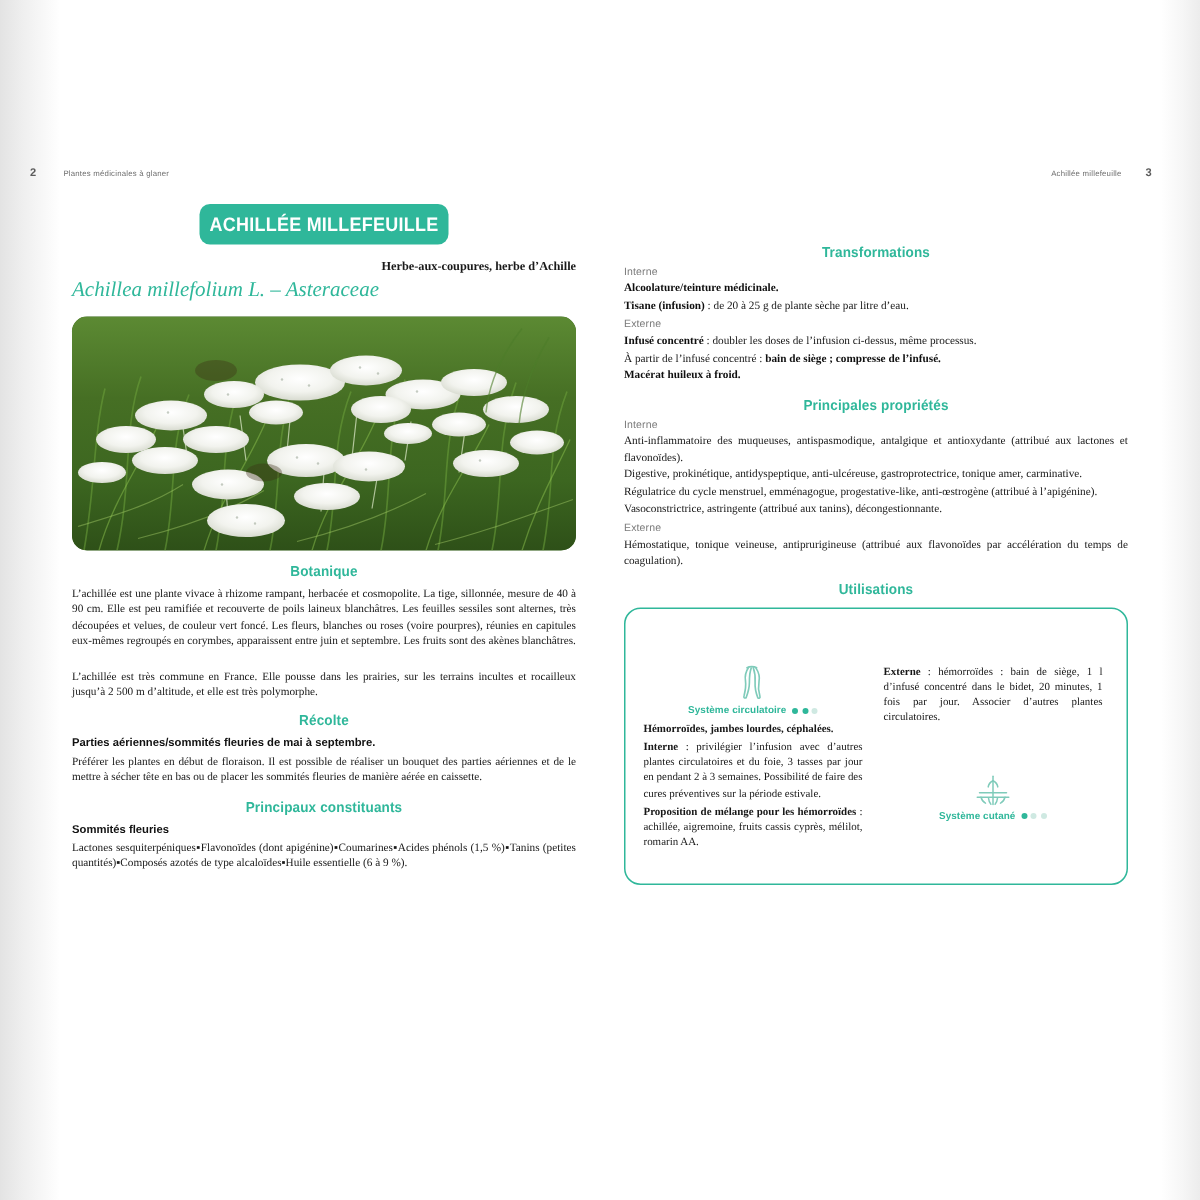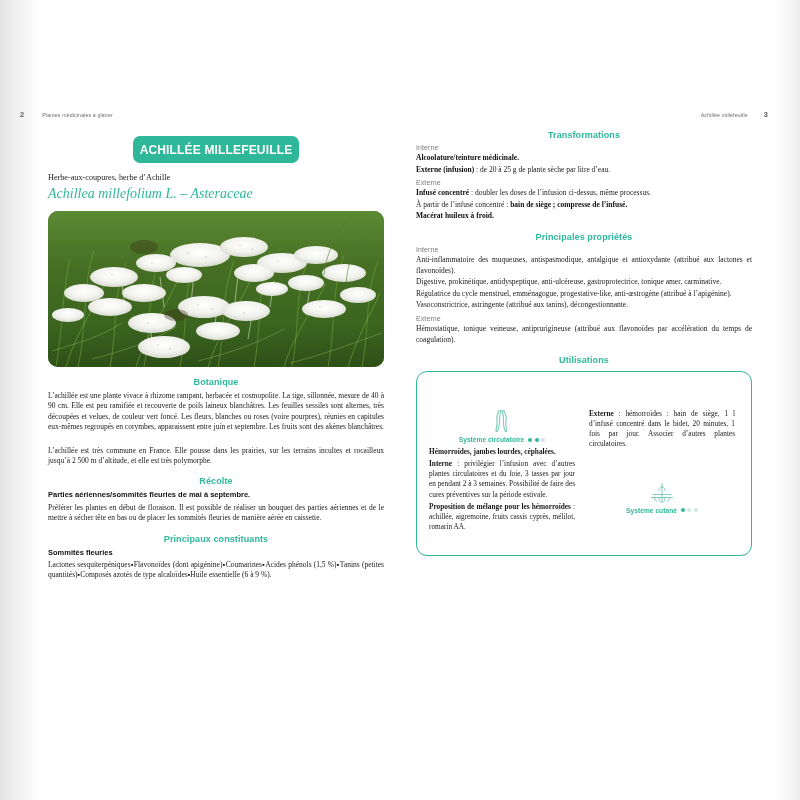--- a/index.html
+++ b/index.html
@@ -156,7 +156,7 @@
   }
 
   
-  .colR { position: absolute; left: 14px; top: 10px; width: 336px; }
+  .colR { position: absolute; left: 14px; top: 44px; width: 336px; }
 
   .subhead {
     font-family: "Liberation Sans Narrow", "Liberation Sans", sans-serif;

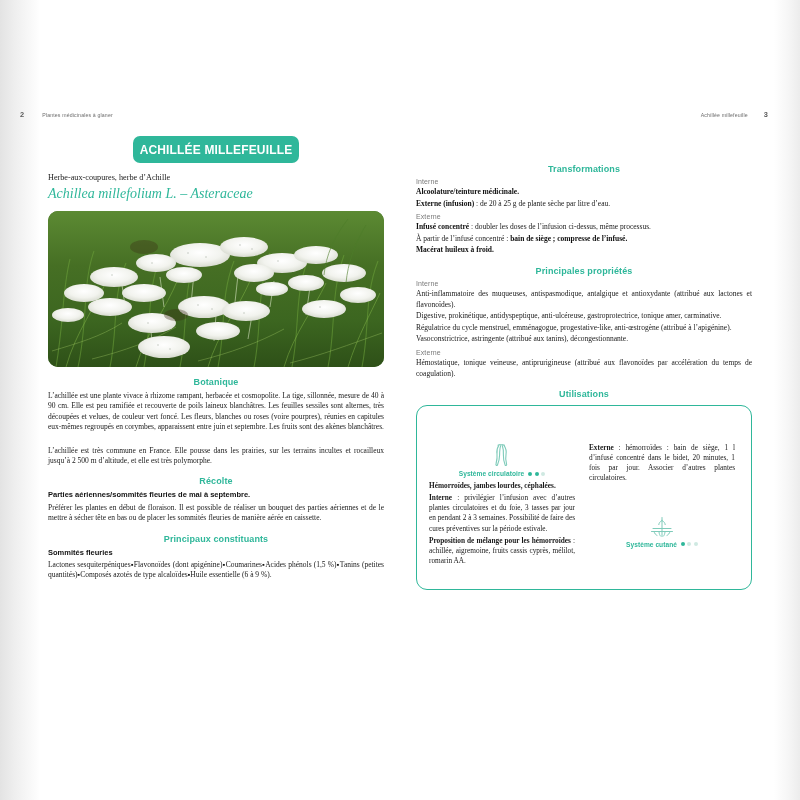--- a/index.html
+++ b/index.html
@@ -98,9 +98,9 @@
   }
 
   .common-names {
-    text-align: left;
+    text-align: right;
     font-family: "Liberation Serif", serif;
-    font-weight: normal;
+    font-weight: bold;
     font-size: 8.2px;
     color: #1a1a1a;
     margin-top: 10px;

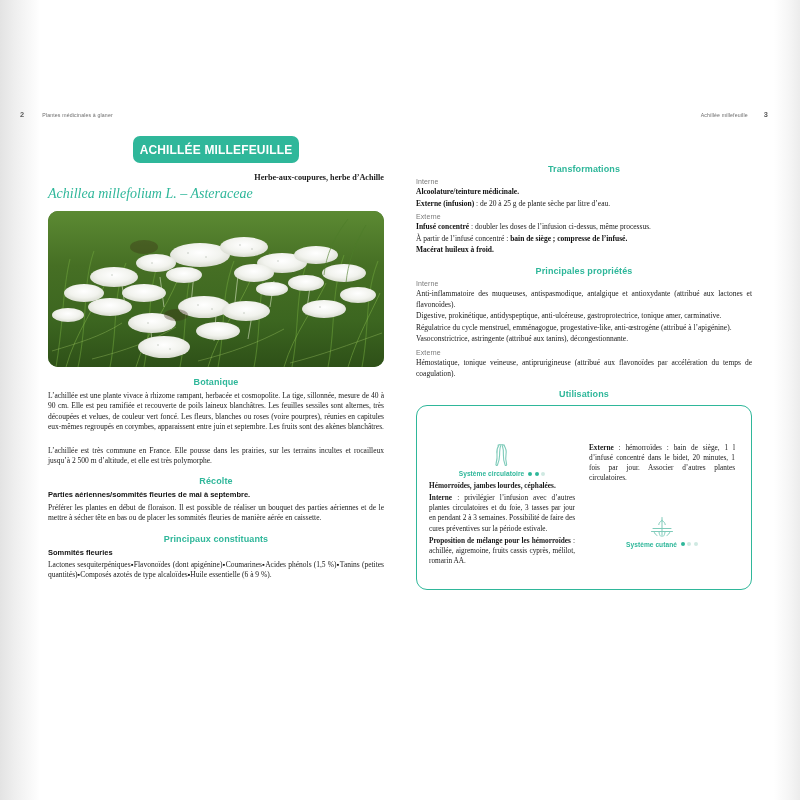--- a/index.html
+++ b/index.html
@@ -390,7 +390,7 @@
 
         <div class="subhead">Interne</div>
         <p class="line"><b>Alcoolature/teinture médicinale.</b><span></span></p>
-        <p class="line"><b>Externe (infusion)</b><span> : de 20 à 25 g de plante sèche par litre d’eau.</span></p>
+        <p class="line"><b>Tisane (infusion)</b><span> : de 20 à 25 g de plante sèche par litre d’eau.</span></p>
 
         <div class="subhead">Externe</div>
         <p class="line"><b>Infusé concentré</b><span> : doubler les doses de l’infusion ci-dessus, même processus.</span></p>

